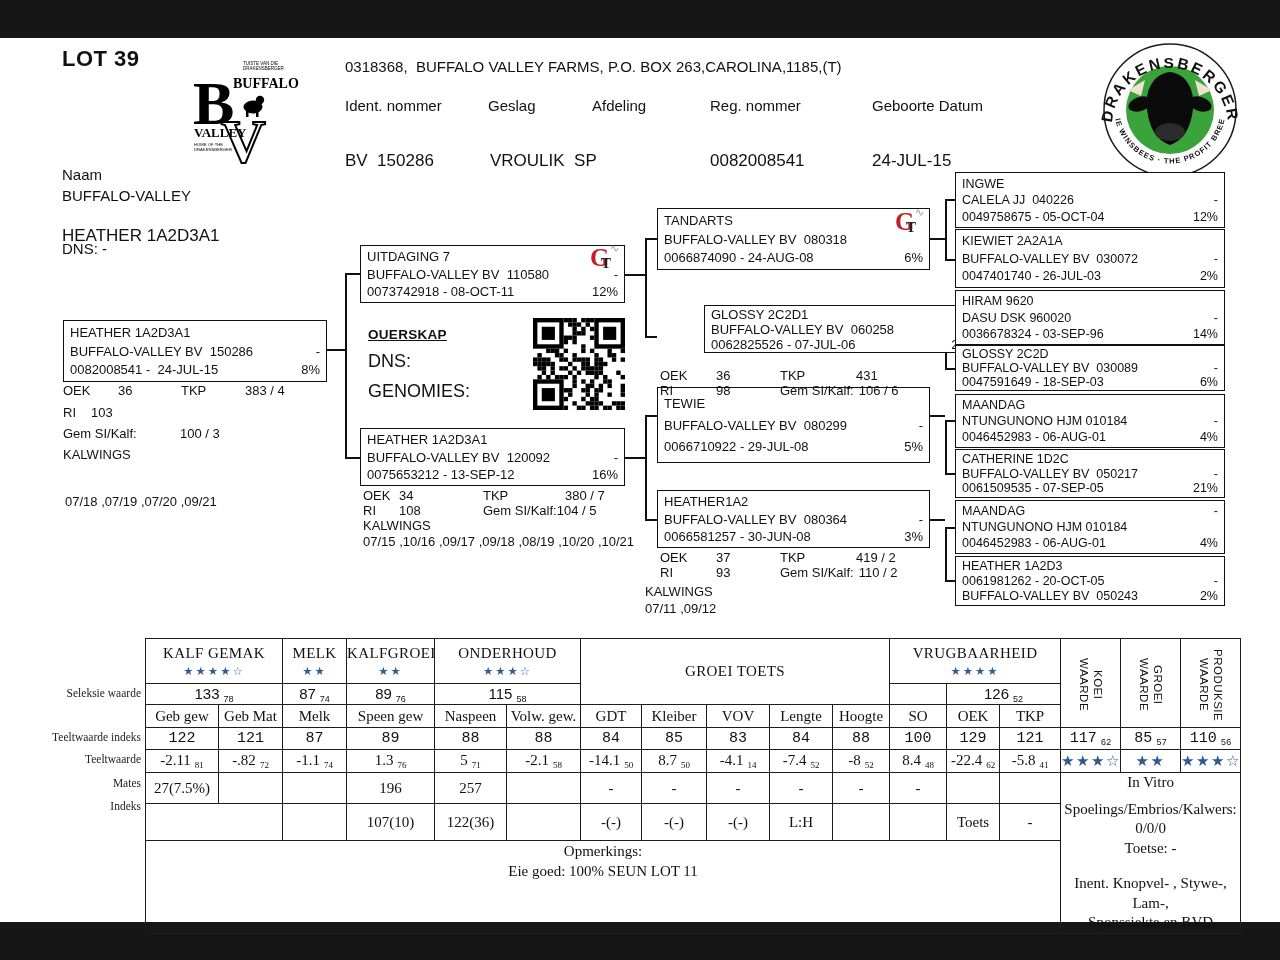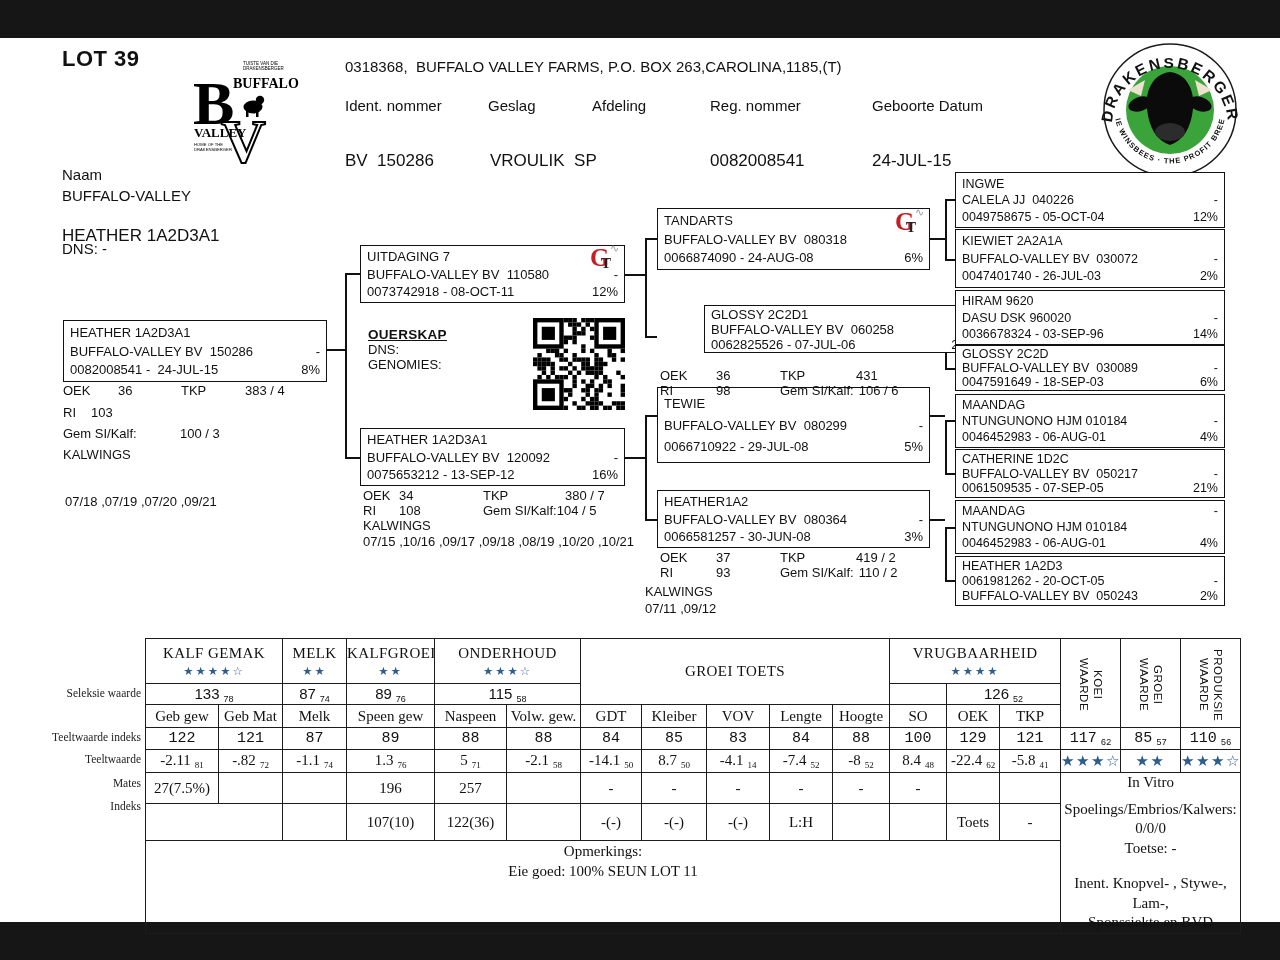--- a/index.html
+++ b/index.html
@@ -25,7 +25,7 @@
   .srow span{display:inline-block;}
   .cn{position:absolute;background:#111;}
   .ouer-title{font-size:13.5px;font-weight:bold;text-decoration:underline;letter-spacing:.3px;}
-  .ouer-line{font-size:13px;}
+  .ouer-line{font-size:18px;margin-top:9px;}
   
   .ggt{position:absolute;width:30px;height:30px;}
   .ggt .g{position:absolute;left:0;top:-4px;color:#c32026;font-family:"Liberation Serif",serif;

